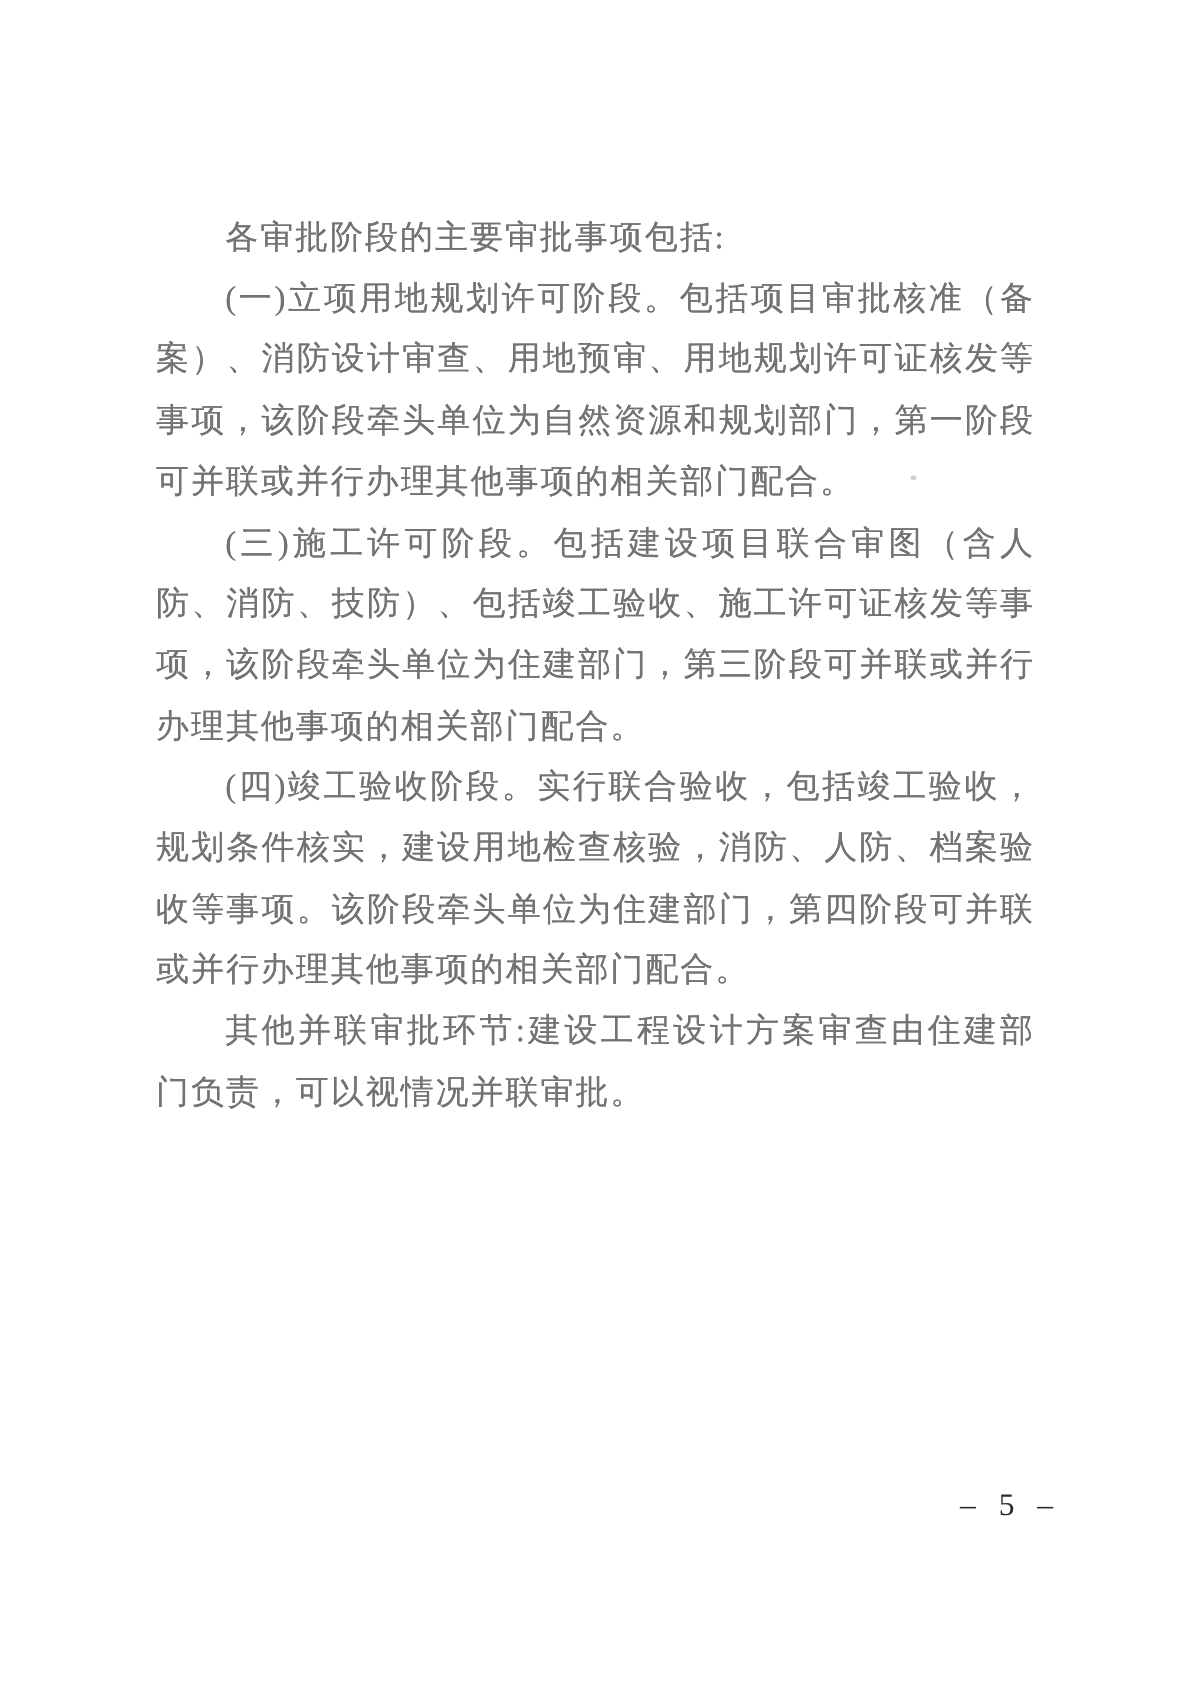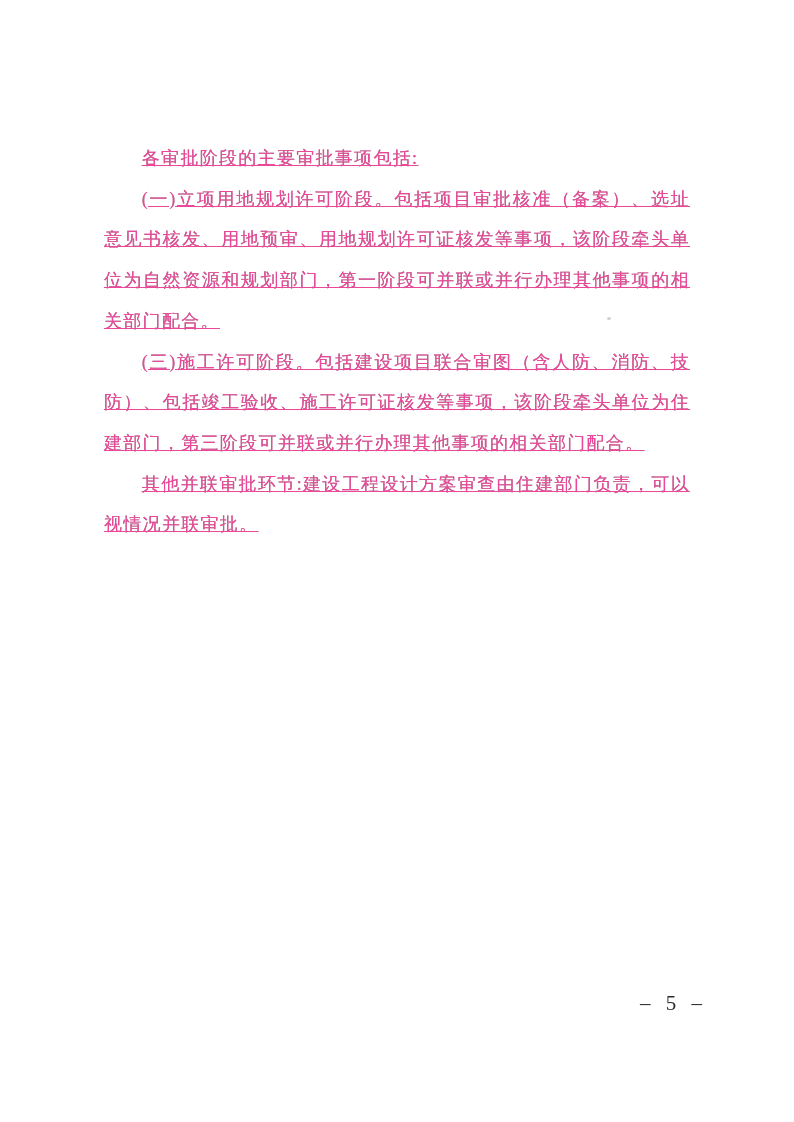--- a/index.html
+++ b/index.html
@@ -20,12 +20,11 @@
     left: 104px;
     top: 138px;
     width: 586px;
-    color: #ec4899;
-    font-size: 18px;
+    color: #737373;
+    font-size: 22px;
     line-height: 40.7px;
     letter-spacing: 1.3px;
     text-align: justify;
-    text-decoration: underline;
   }
   .body-text p {
     margin: 0;

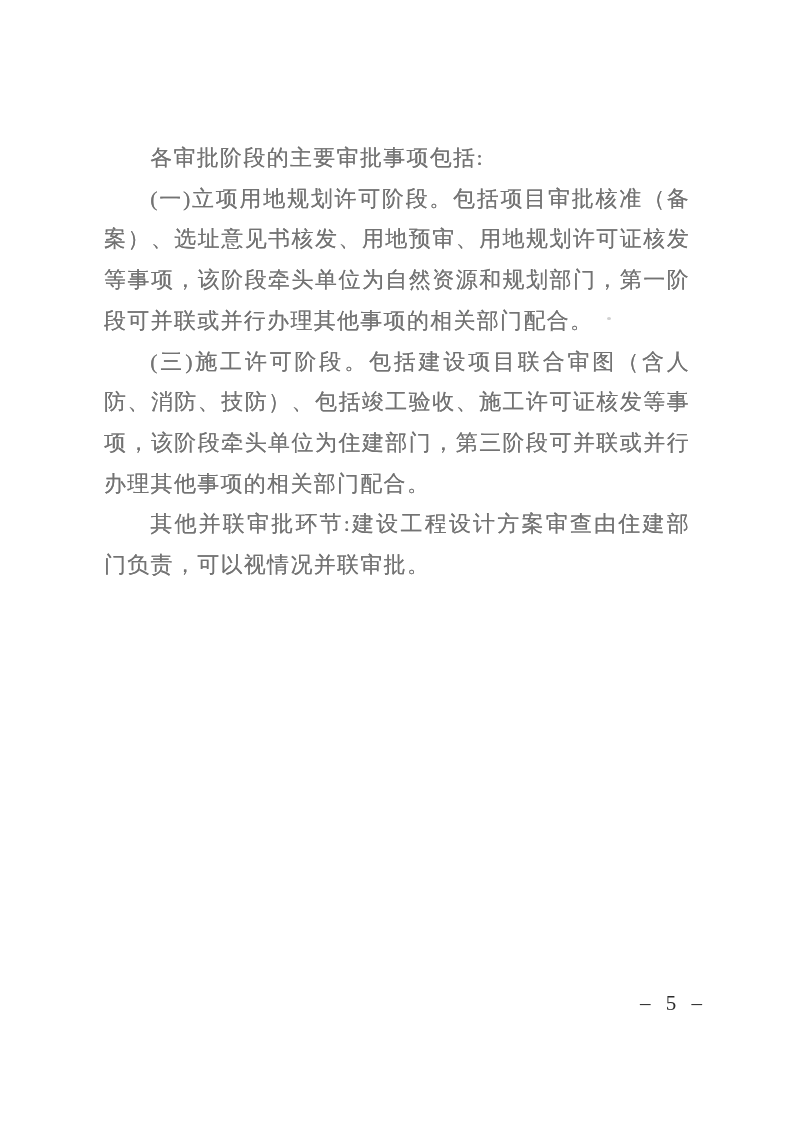--- a/index.html
+++ b/index.html
@@ -58,7 +58,7 @@
 <div class="page">
   <div class="body-text">
       <p>各审批阶段的主要审批事项包括:</p>
-      <p>(一)立项用地规划许可阶段。包括项目审批核准（备案）、选址意见书核发、用地预审、用地规划许可证核发等事项，该阶段牵头单位为自然资源和规划部门，第一阶段可并联或并行办理其他事项的相关部门配合。</p>
+      <p>(一)立项用地规划许可阶段。包括项目审批核准（备案）、消防设计审查、用地预审、用地规划许可证核发等事项，该阶段牵头单位为自然资源和规划部门，第一阶段可并联或并行办理其他事项的相关部门配合。</p>
       <p>(三)施工许可阶段。包括建设项目联合审图（含人防、消防、技防）、包括竣工验收、施工许可证核发等事项，该阶段牵头单位为住建部门，第三阶段可并联或并行办理其他事项的相关部门配合。</p>
       <p>其他并联审批环节:建设工程设计方案审查由住建部门负责，可以视情况并联审批。</p>
     </div>

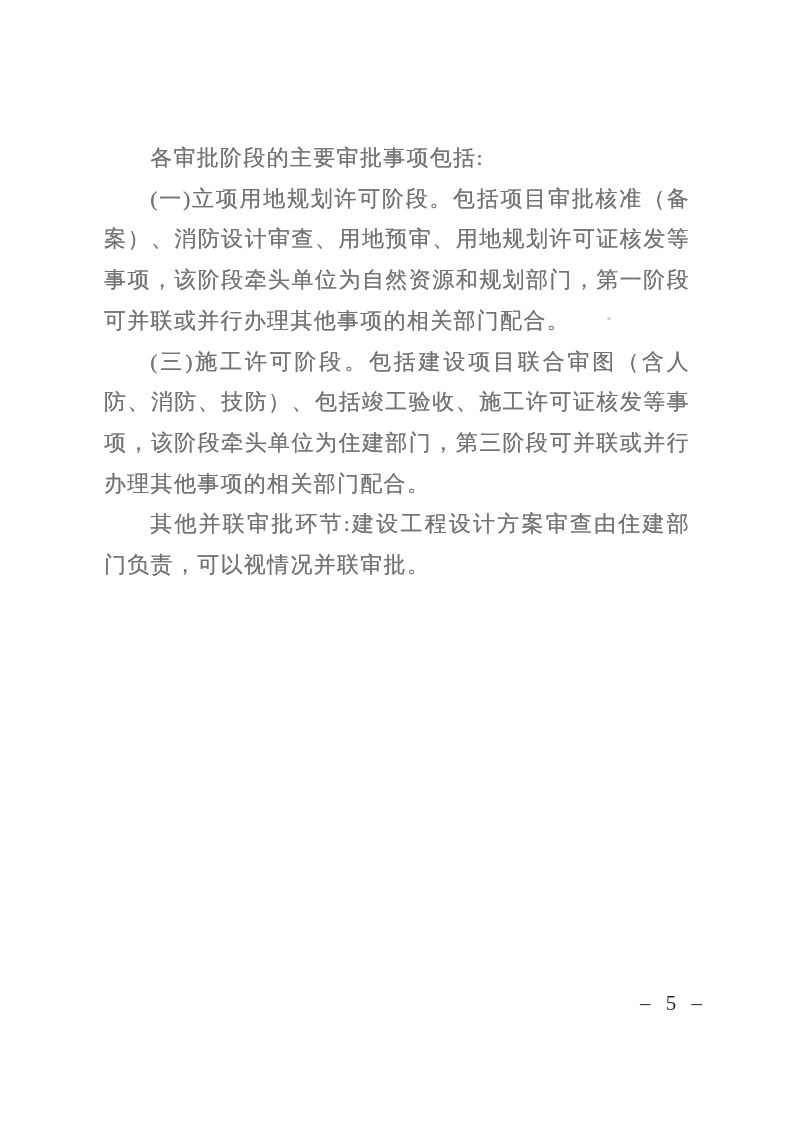--- a/index.html
+++ b/index.html
@@ -60,6 +60,7 @@
       <p>各审批阶段的主要审批事项包括:</p>
       <p>(一)立项用地规划许可阶段。包括项目审批核准（备案）、消防设计审查、用地预审、用地规划许可证核发等事项，该阶段牵头单位为自然资源和规划部门，第一阶段可并联或并行办理其他事项的相关部门配合。</p>
       <p>(三)施工许可阶段。包括建设项目联合审图（含人防、消防、技防）、包括竣工验收、施工许可证核发等事项，该阶段牵头单位为住建部门，第三阶段可并联或并行办理其他事项的相关部门配合。</p>
+      <p>(四)竣工验收阶段。实行联合验收，包括竣工验收，规划条件核实，建设用地检查核验，消防、人防、档案验收等事项。该阶段牵头单位为住建部门，第四阶段可并联或并行办理其他事项的相关部门配合。</p>
       <p>其他并联审批环节:建设工程设计方案审查由住建部门负责，可以视情况并联审批。</p>
     </div>
 

